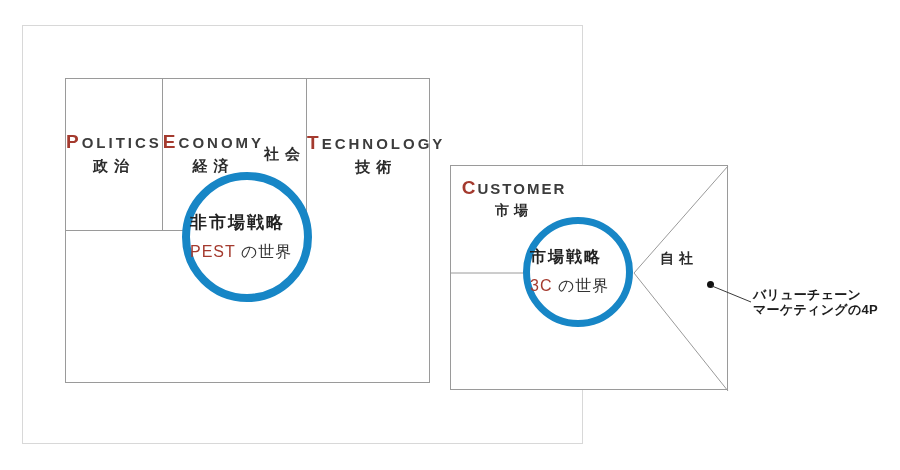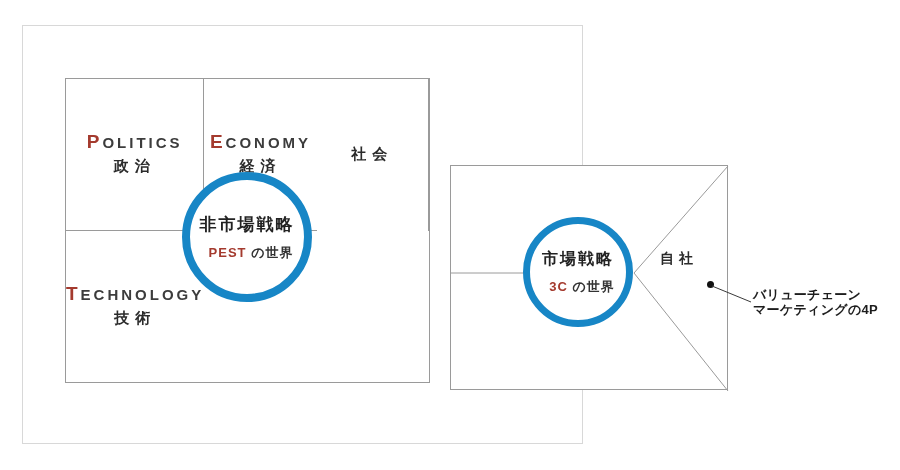--- a/index.html
+++ b/index.html
@@ -31,7 +31,7 @@
     border: 1px solid #9a9a9a;
     box-sizing: border-box;
     display: grid;
-    grid-template-columns: 1fr 1fr 1fr;
+    grid-template-columns: 1fr 1fr 1fr 1fr;
     grid-template-rows: 1fr 1fr;
     background: #ffffff;
   }

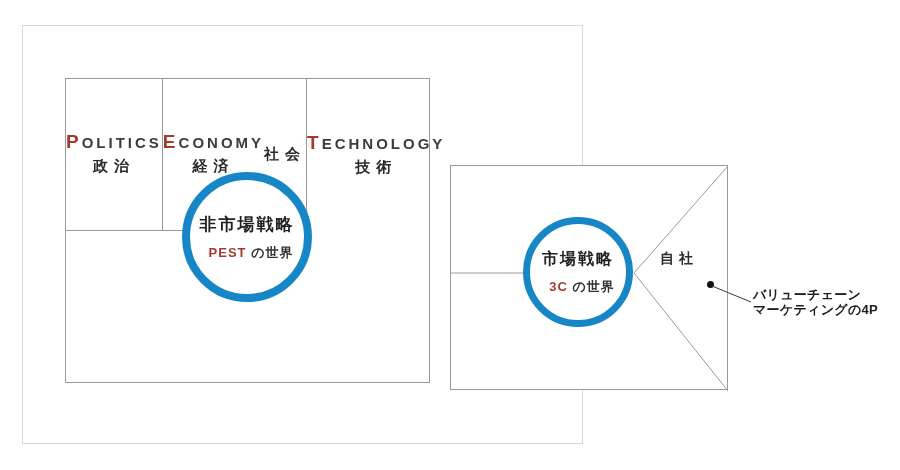--- a/index.html
+++ b/index.html
@@ -192,6 +192,10 @@
       <line x1="277" y1="0" x2="183" y2="107" stroke="#9a9a9a" stroke-width="1"></line>
       <line x1="277" y1="225" x2="183" y2="107" stroke="#9a9a9a" stroke-width="1"></line>
     </svg>
+    <div class="c3-label lbl-customer">
+      <div class="en"><span class="initial">C</span><span>USTOMER</span></div>
+      <div class="jp">市場</div>
+    </div>
     <div class="c3-label lbl-company">
       <div class="jp">自社</div>
     </div>

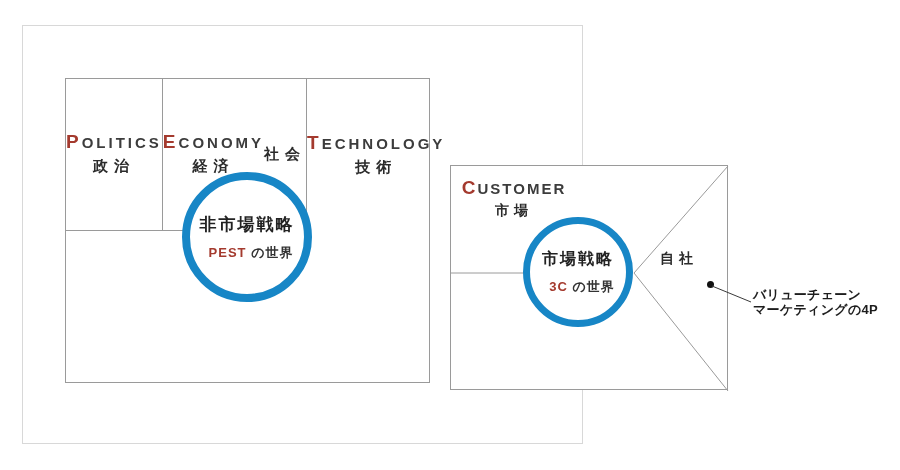--- a/index.html
+++ b/index.html
@@ -73,7 +73,6 @@
     box-sizing: border-box;
     display: flex;
     flex-direction: column;
-    align-items: center;
     justify-content: center;
     row-gap: 8px;
     z-index: 5;

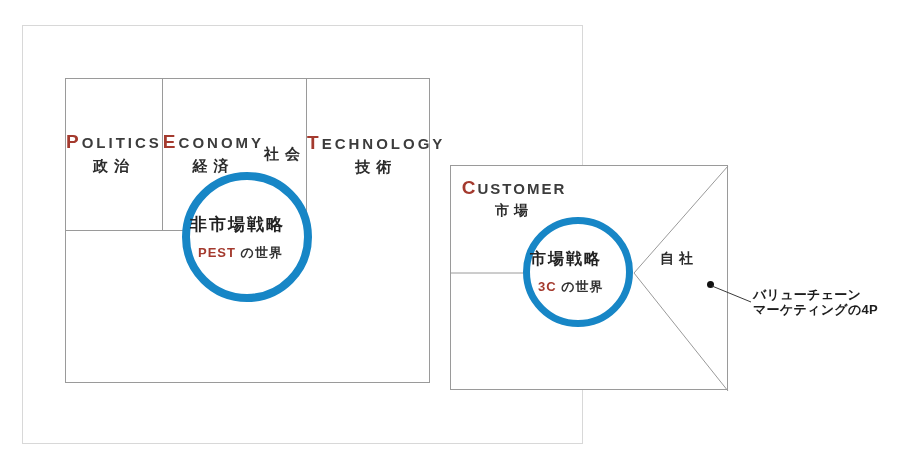--- a/index.html
+++ b/index.html
@@ -96,12 +96,11 @@
   }
   .c3-circle .circle-title { font-size: 16px; }
   .circle-sub {
-    font-size: 13px;
-    font-weight: bold;
+    font-size: 16px;
+    font-weight: normal;
     color: #333333;
     letter-spacing: 1px;
     white-space: nowrap;
-    margin-left: 8px;
   }
   .circle-sub .accent { color: #a43a2e; }
   

